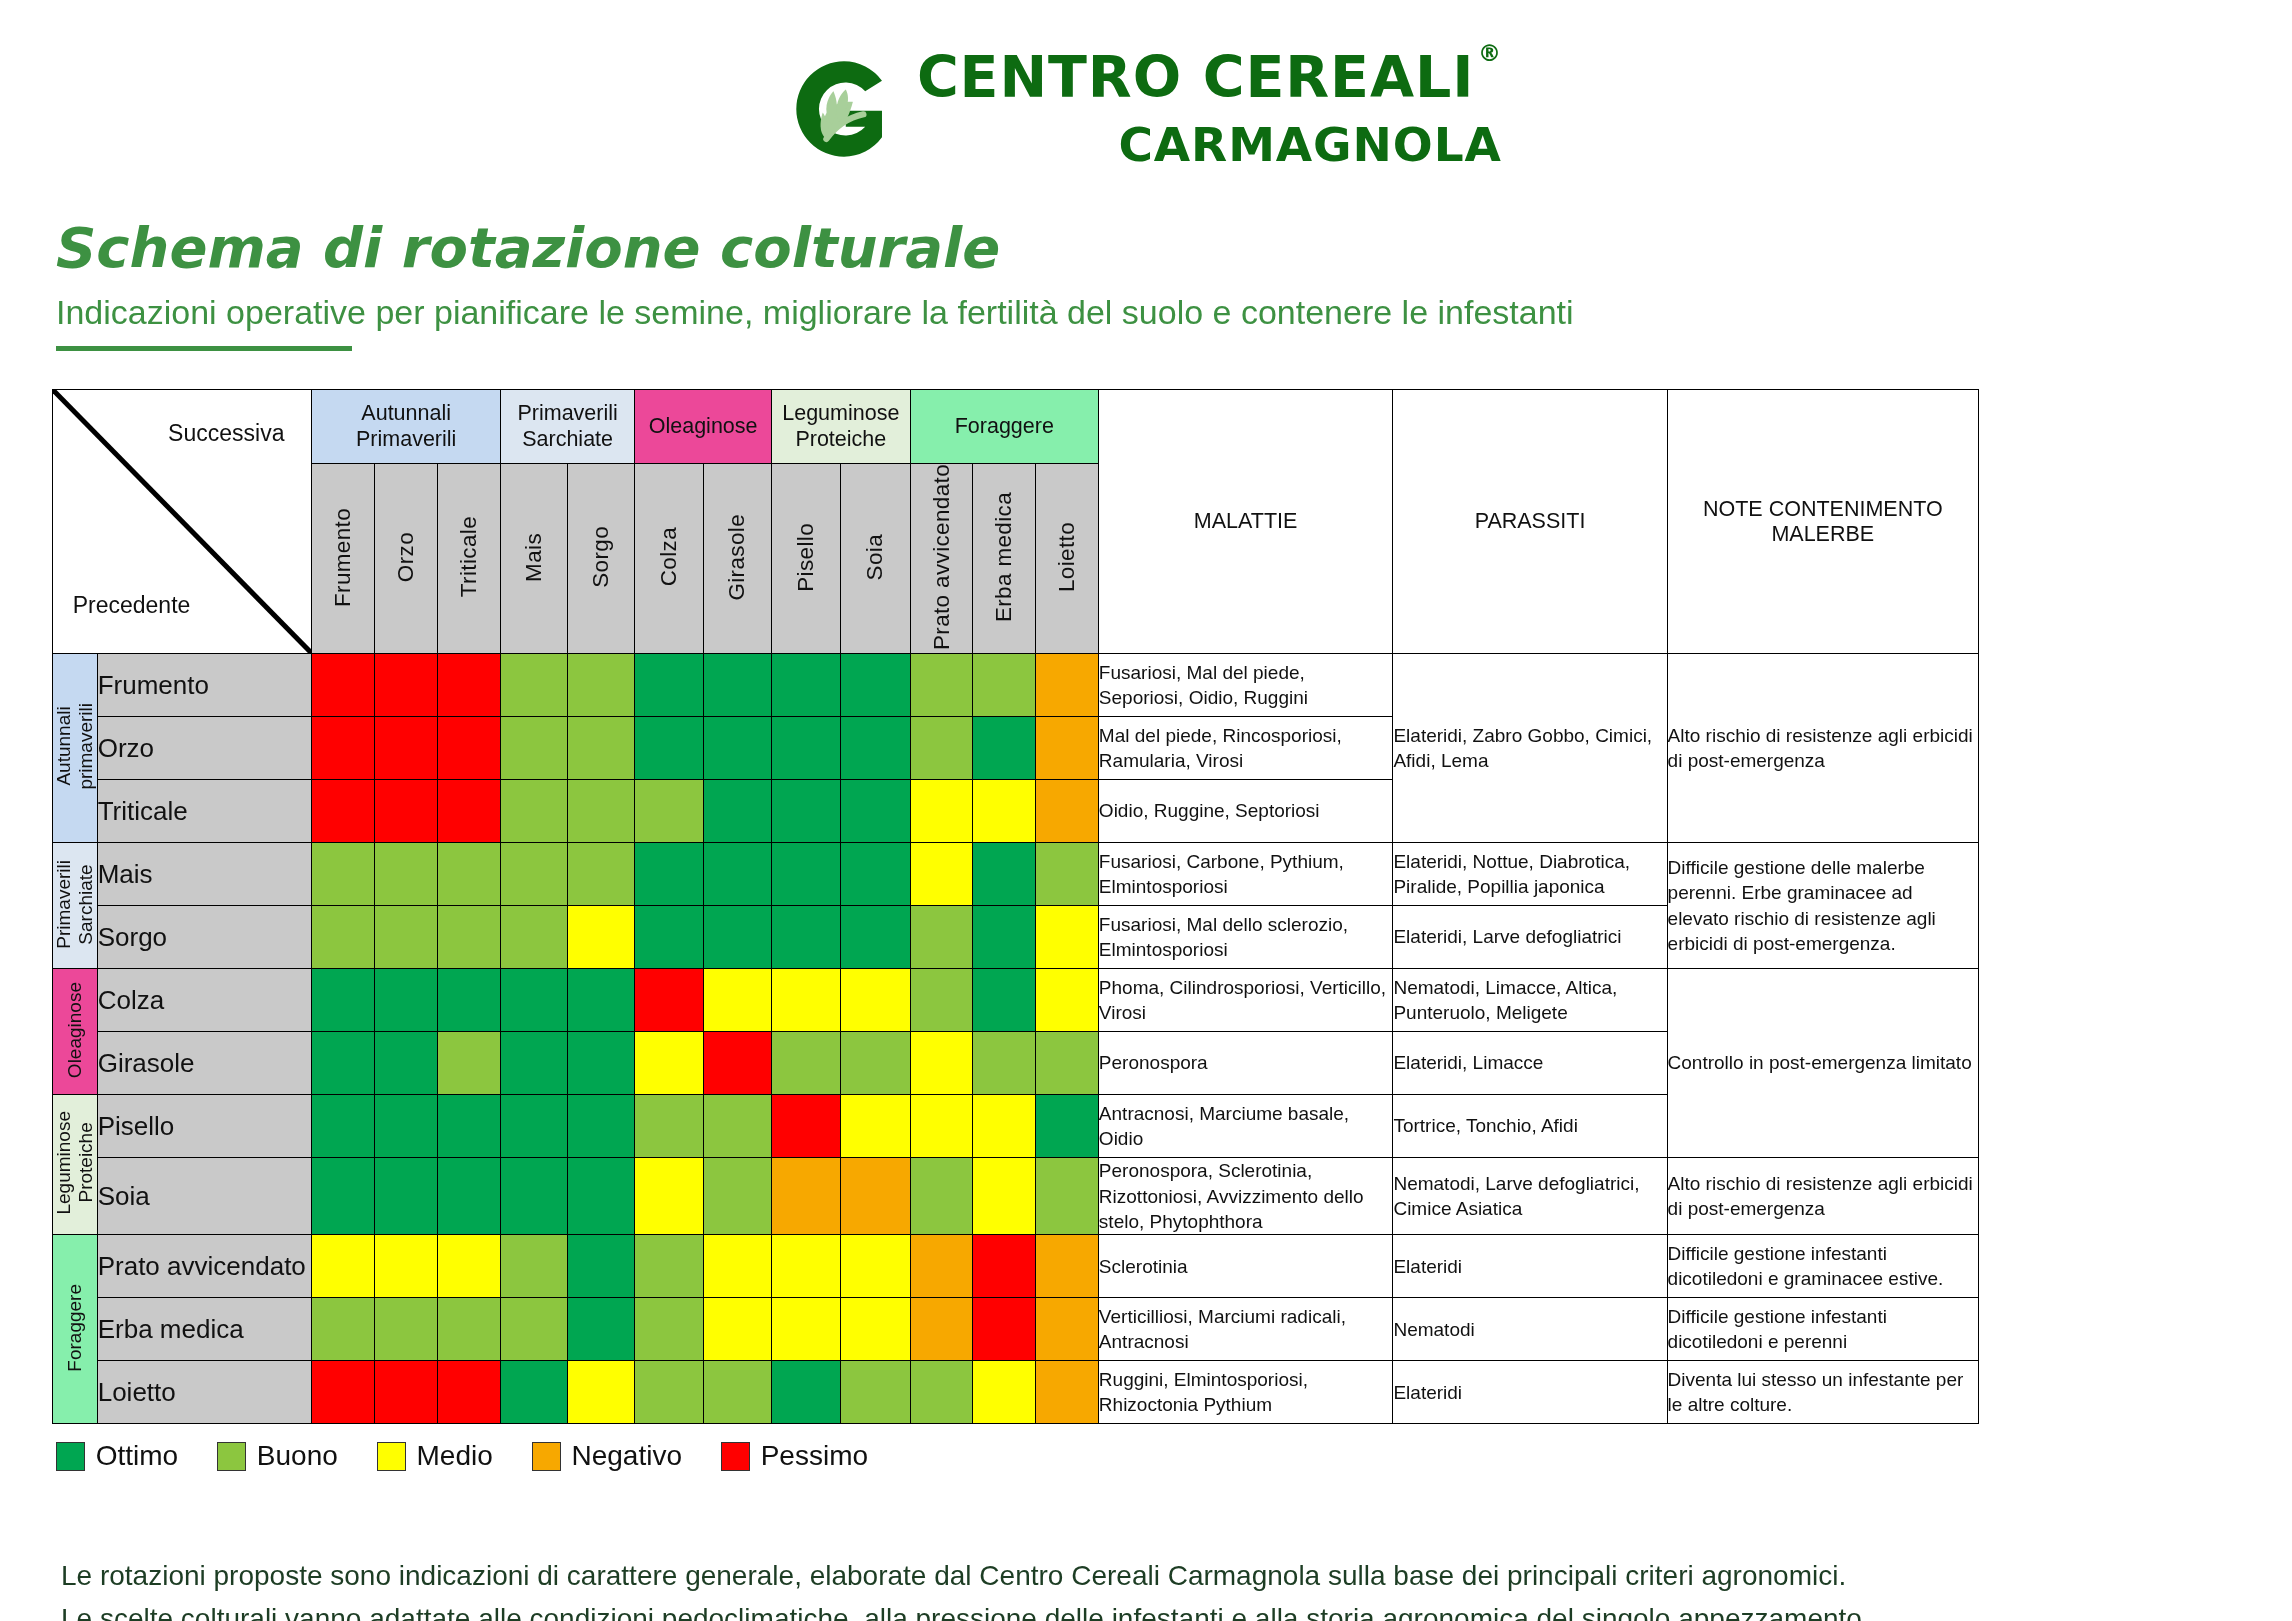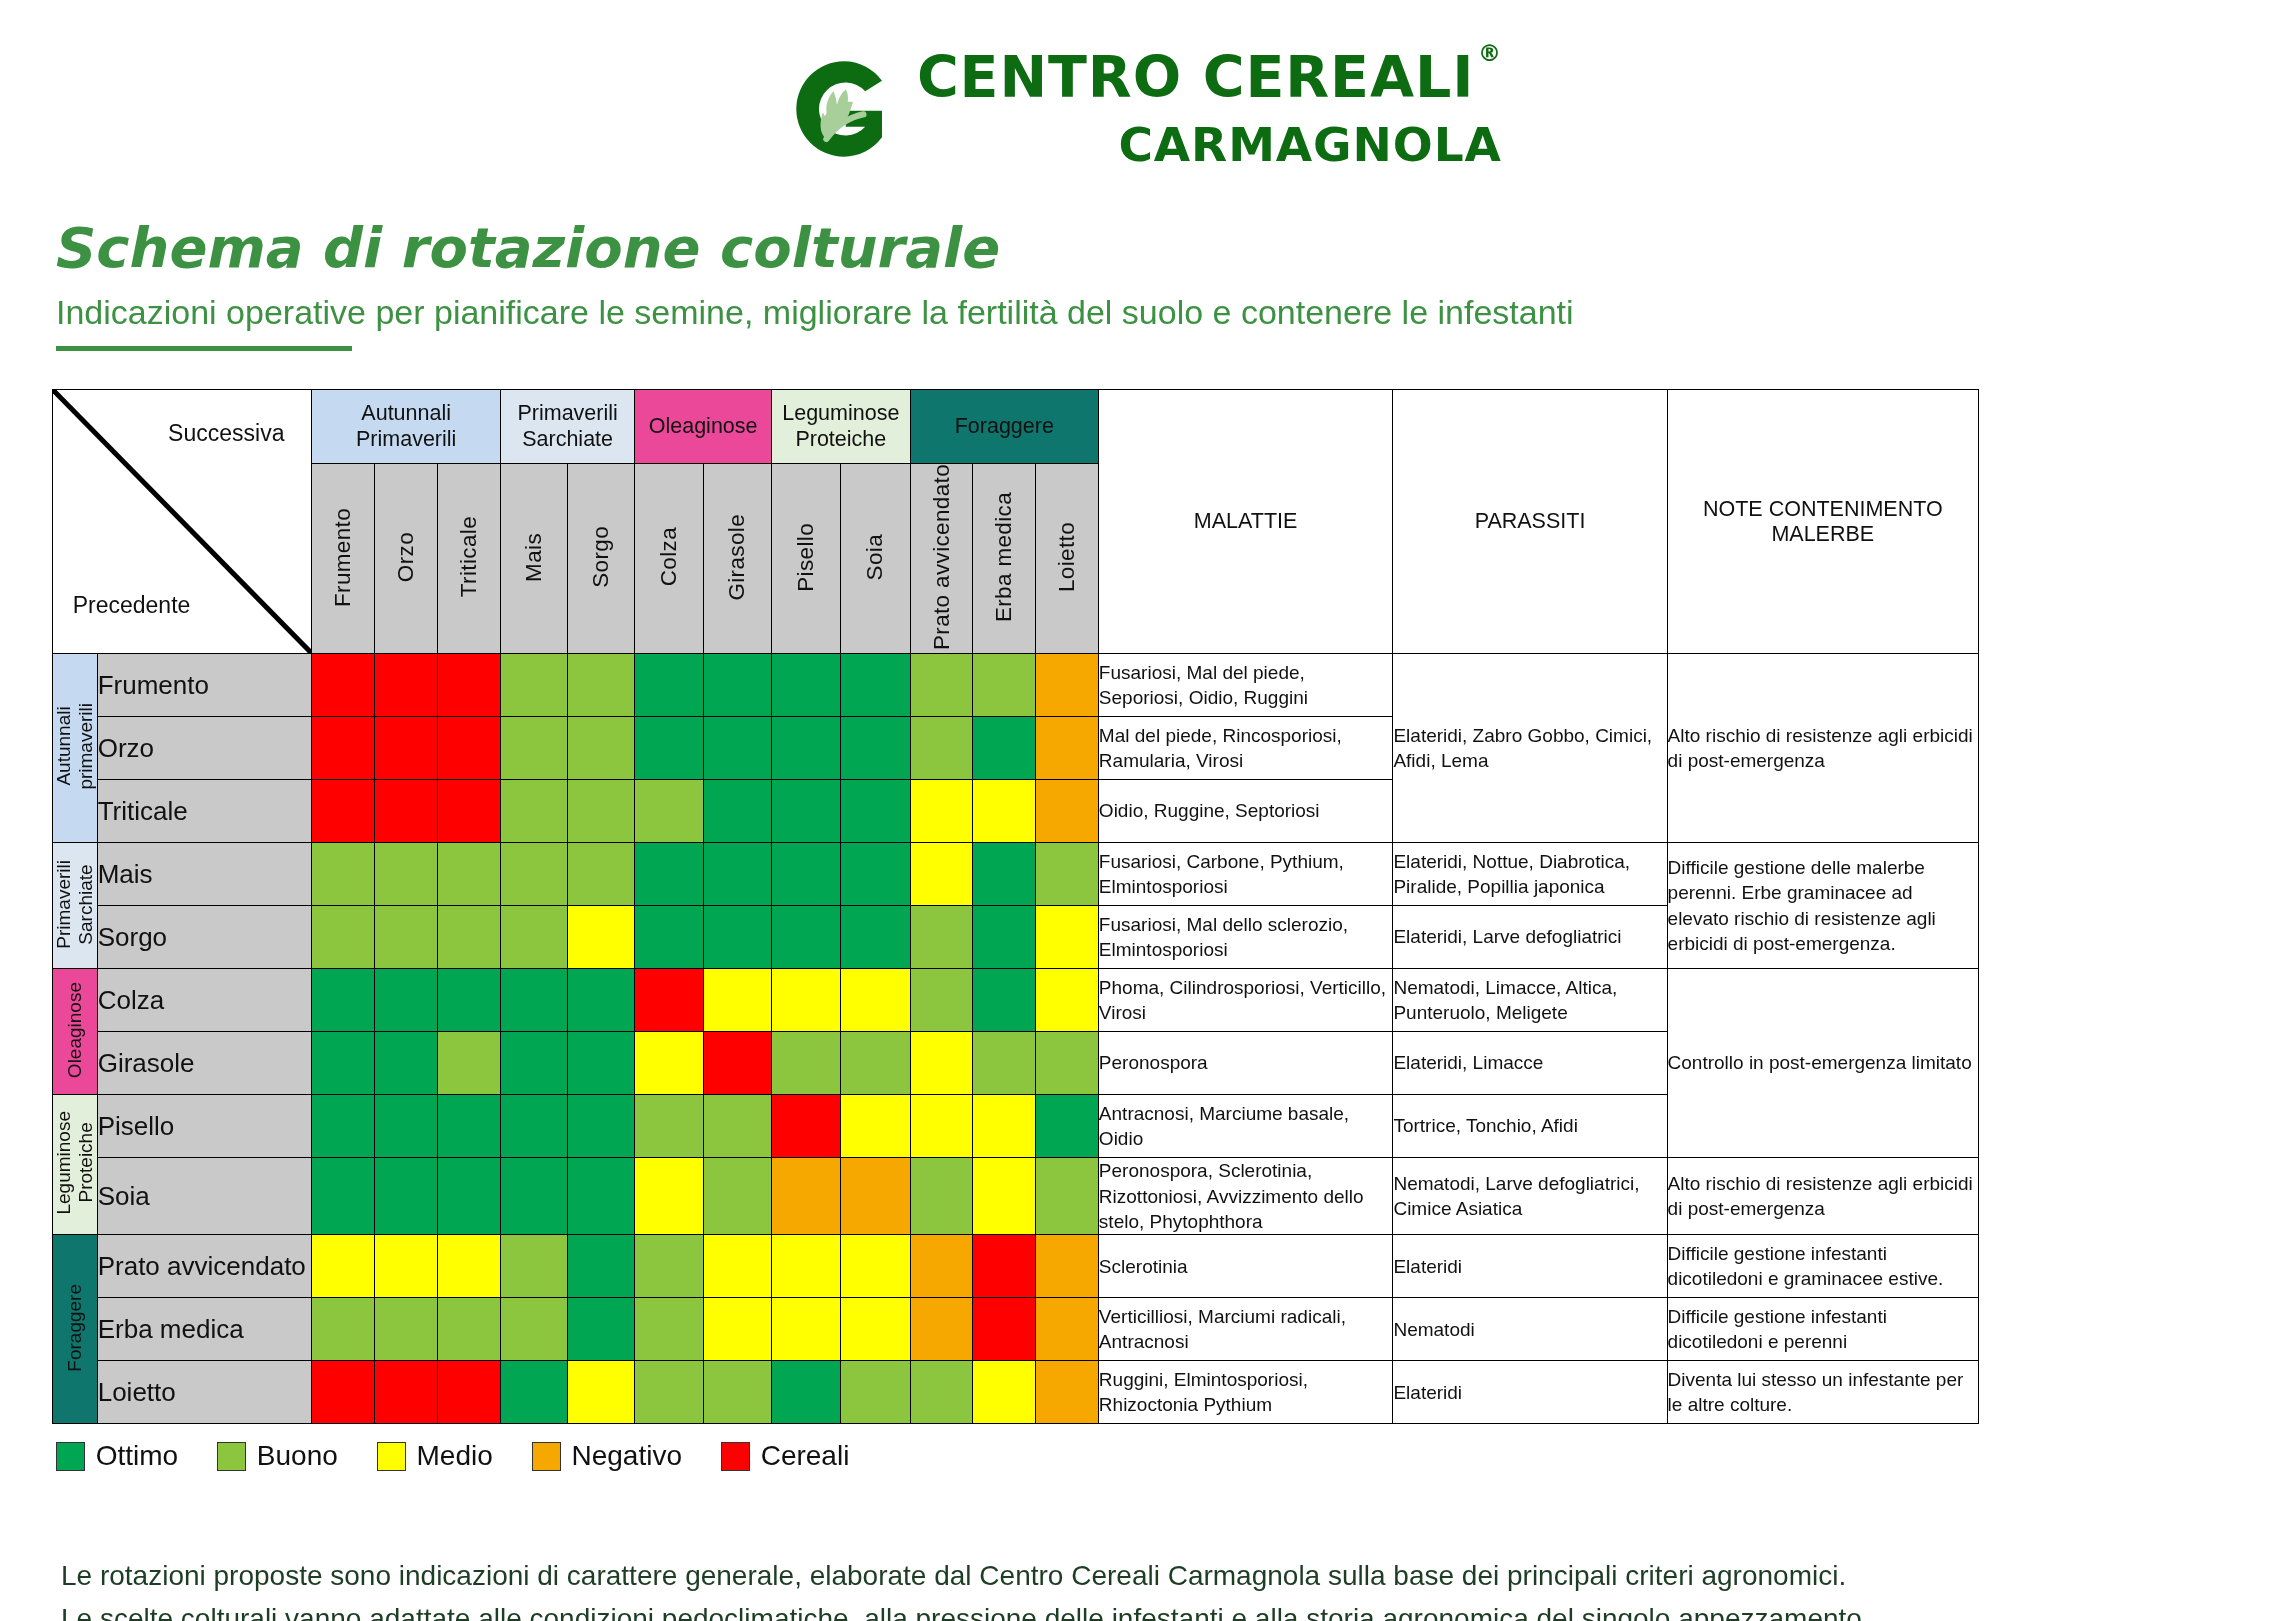--- a/index.html
+++ b/index.html
@@ -124,7 +124,7 @@
   .t-ps {background:#dce6f1;}
   .t-ol {background:#ec4899;}
   .t-lp {background:#e2efda;}
-  .t-fo {background:#0f766e;text-align:center;}
+  .t-fo {background:#86efac;text-align:center;}
 
   
   .legend{

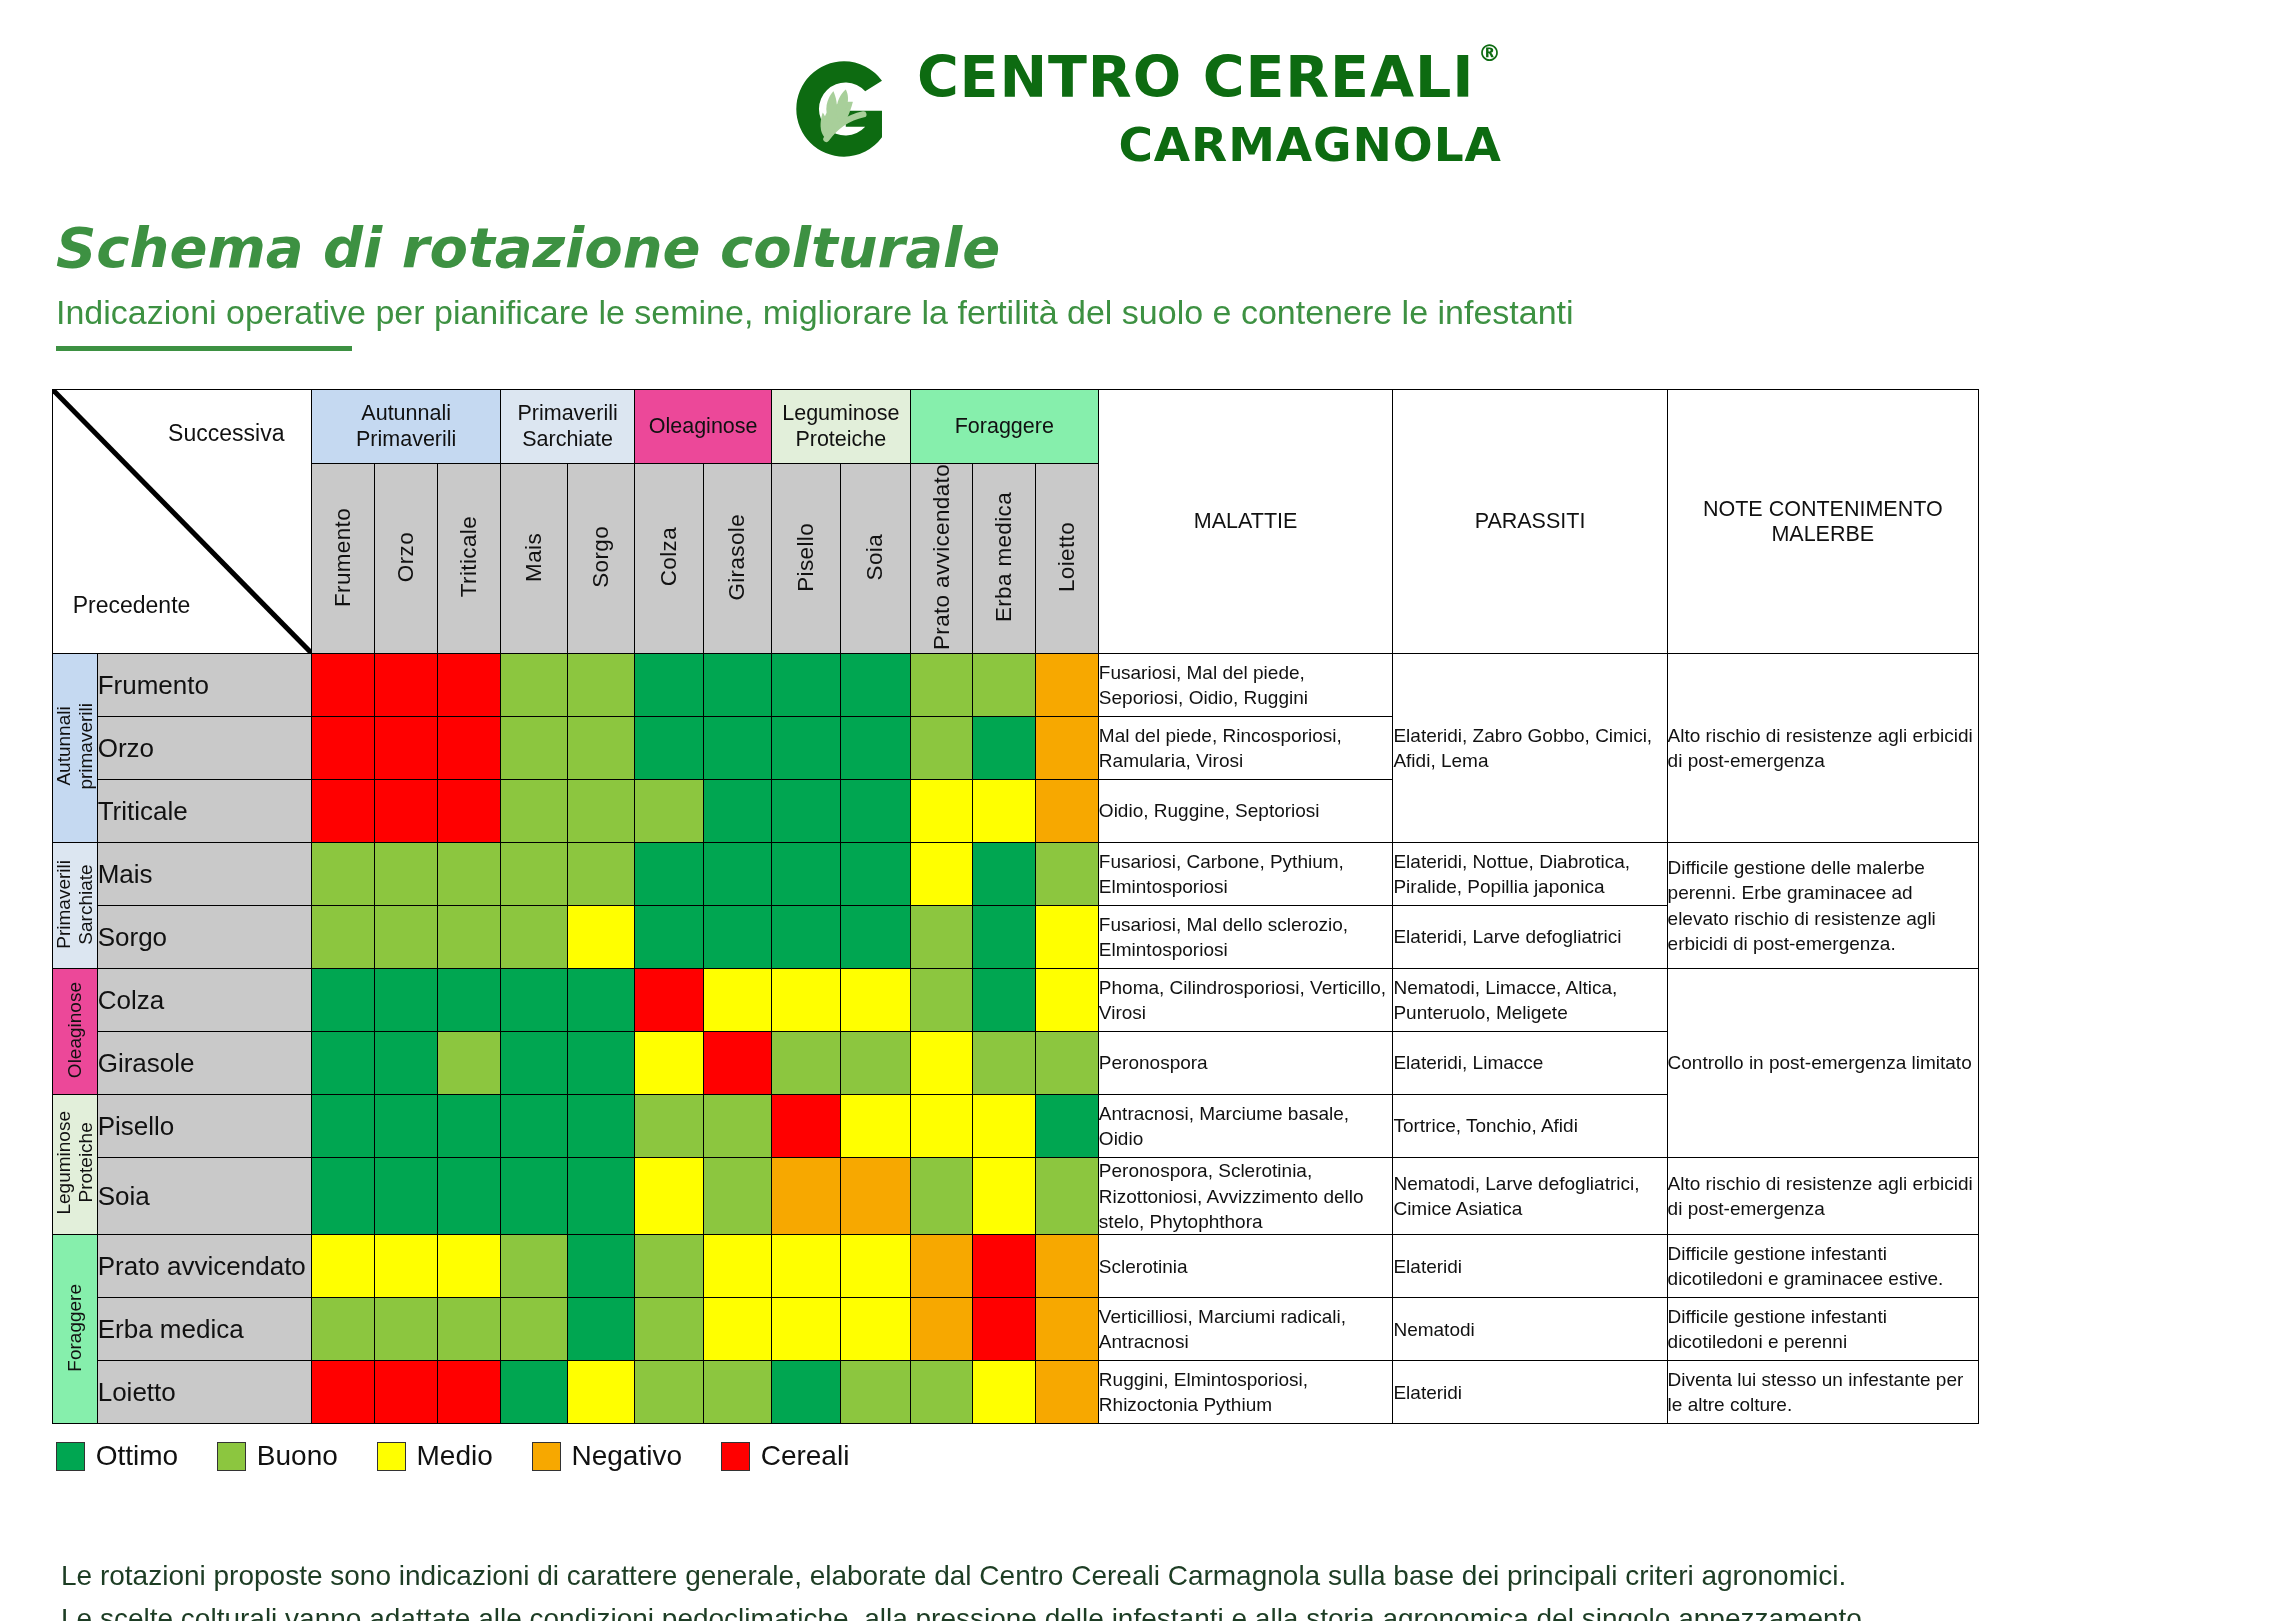--- a/index.html
+++ b/index.html
@@ -438,7 +438,7 @@
       </div>
       <div class="leg-item">
         <div class="leg-sw" style="background: rgb(255, 0, 0);"></div>
-        <div class="leg-lbl">Cereali</div>
+        <div class="leg-lbl">Pessimo</div>
       </div>
     </div>
 

